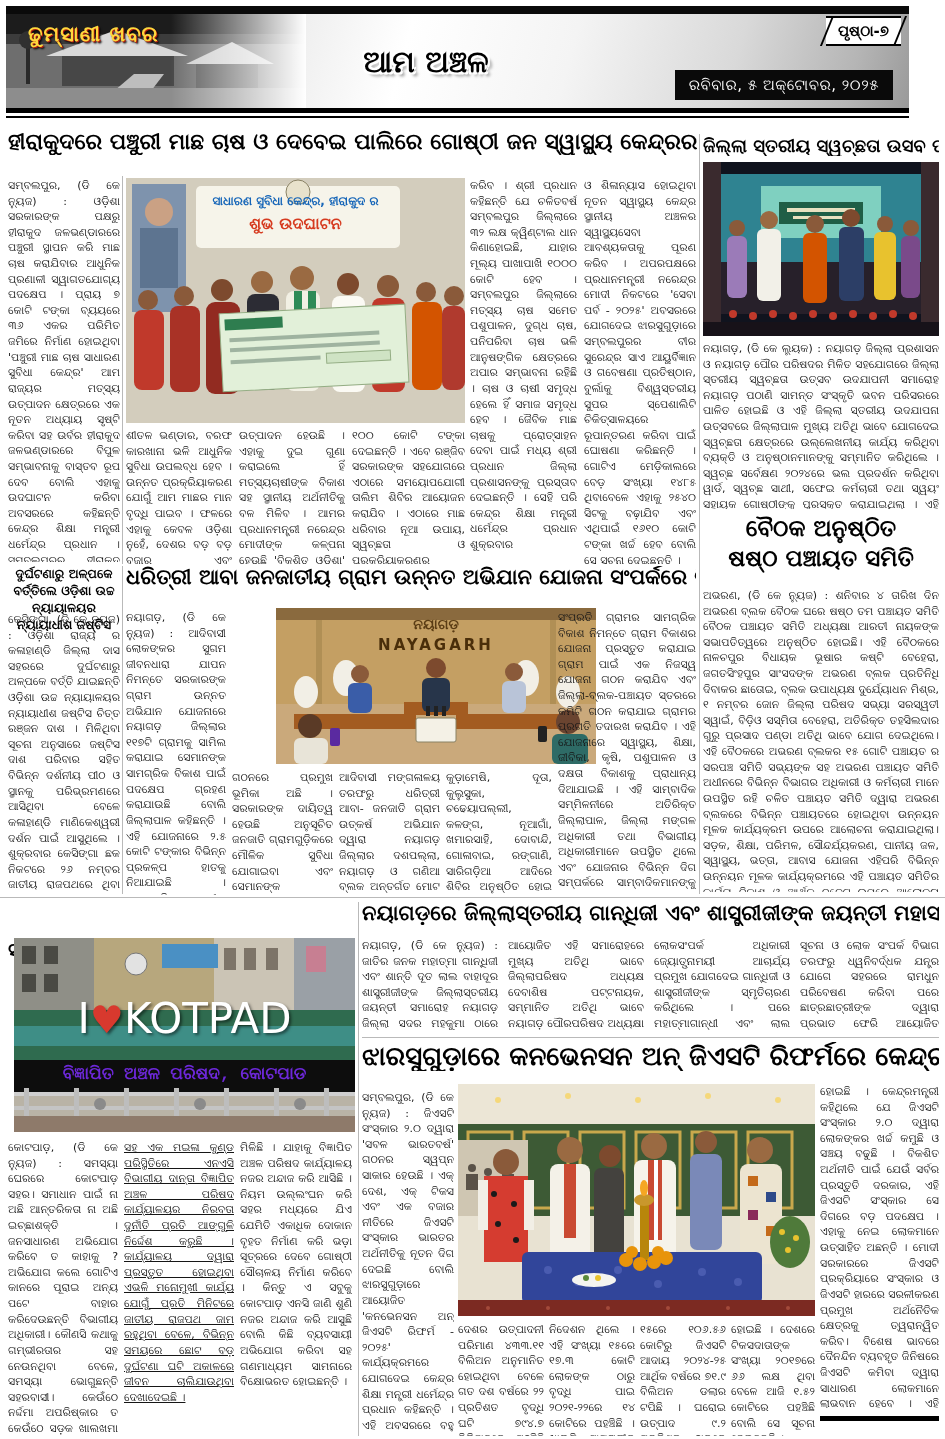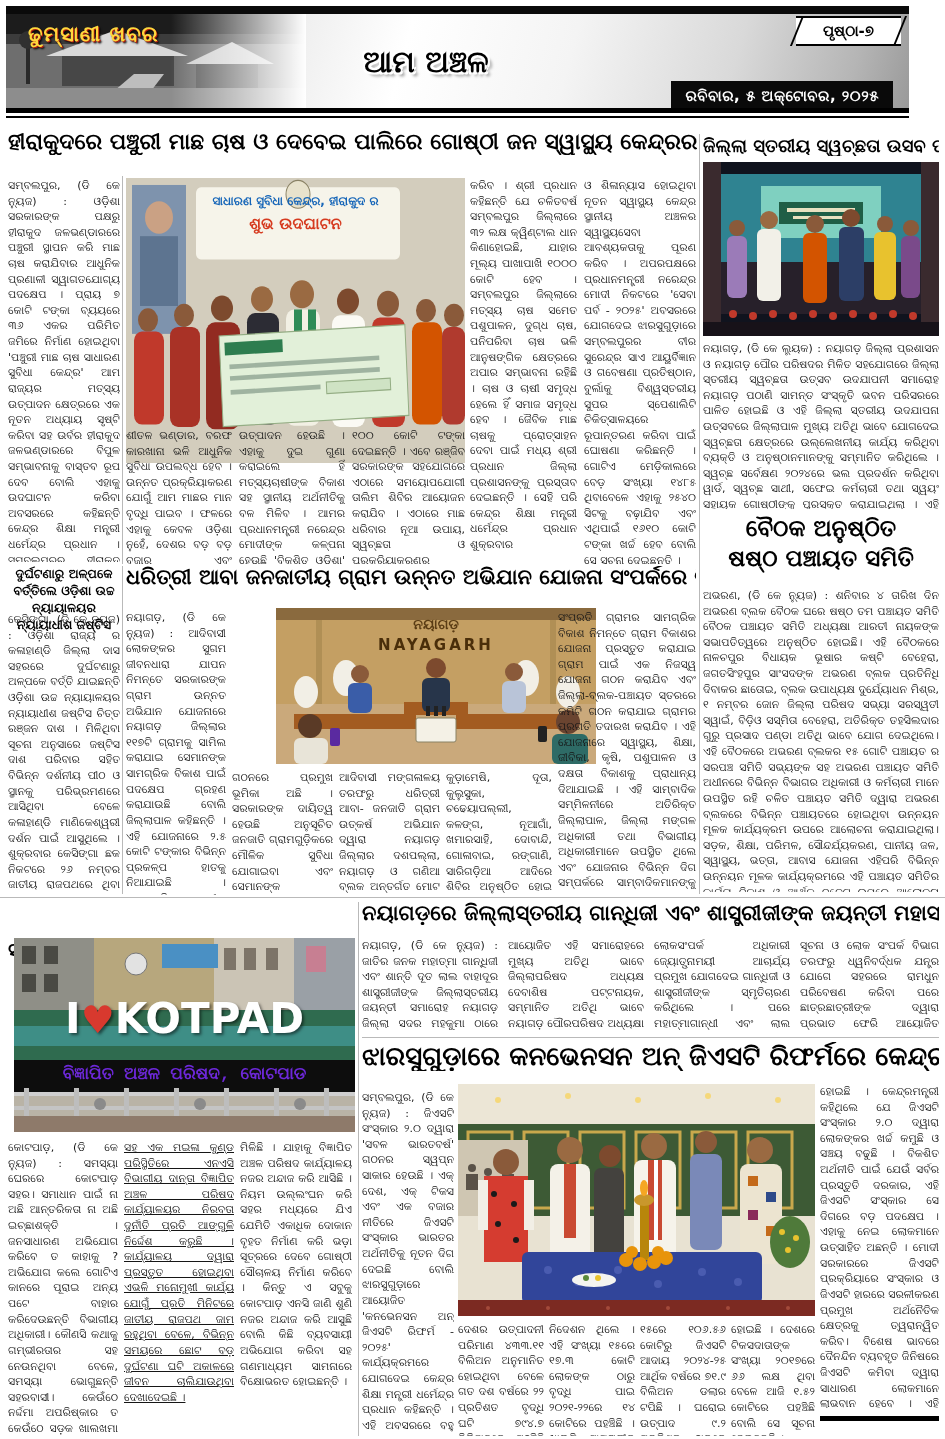--- a/index.html
+++ b/index.html
@@ -16,7 +16,7 @@
   .mh-title{position:absolute;left:300px;top:30px;width:240px;text-align:center;font-size:30px;font-weight:900;color:#000;
     text-shadow:2px 2px 0 #fff,-2px -2px 0 #fff,2px -2px 0 #fff,-2px 2px 0 #fff,4px 4px 3px rgba(0,0,0,.35);}
   .mh-pagebox{position:absolute;right:8px;top:2px;background:#fff;border-top:2px solid #000;border-bottom:2px solid #000;
-    padding:4px 27px;font-size:15px;font-weight:700;color:#000;}
+    padding:4px 12px;font-size:15px;font-weight:700;color:#000;}
   .mh-pagebox::before,.mh-pagebox::after{content:"";position:absolute;top:-2px;bottom:-2px;width:2px;background:#000;transform:skewX(-22deg);}
   .mh-pagebox::before{left:0;} .mh-pagebox::after{right:0;}
   .mh-datebox{position:absolute;right:16px;top:56px;background:#0a0a0a;color:#fff;

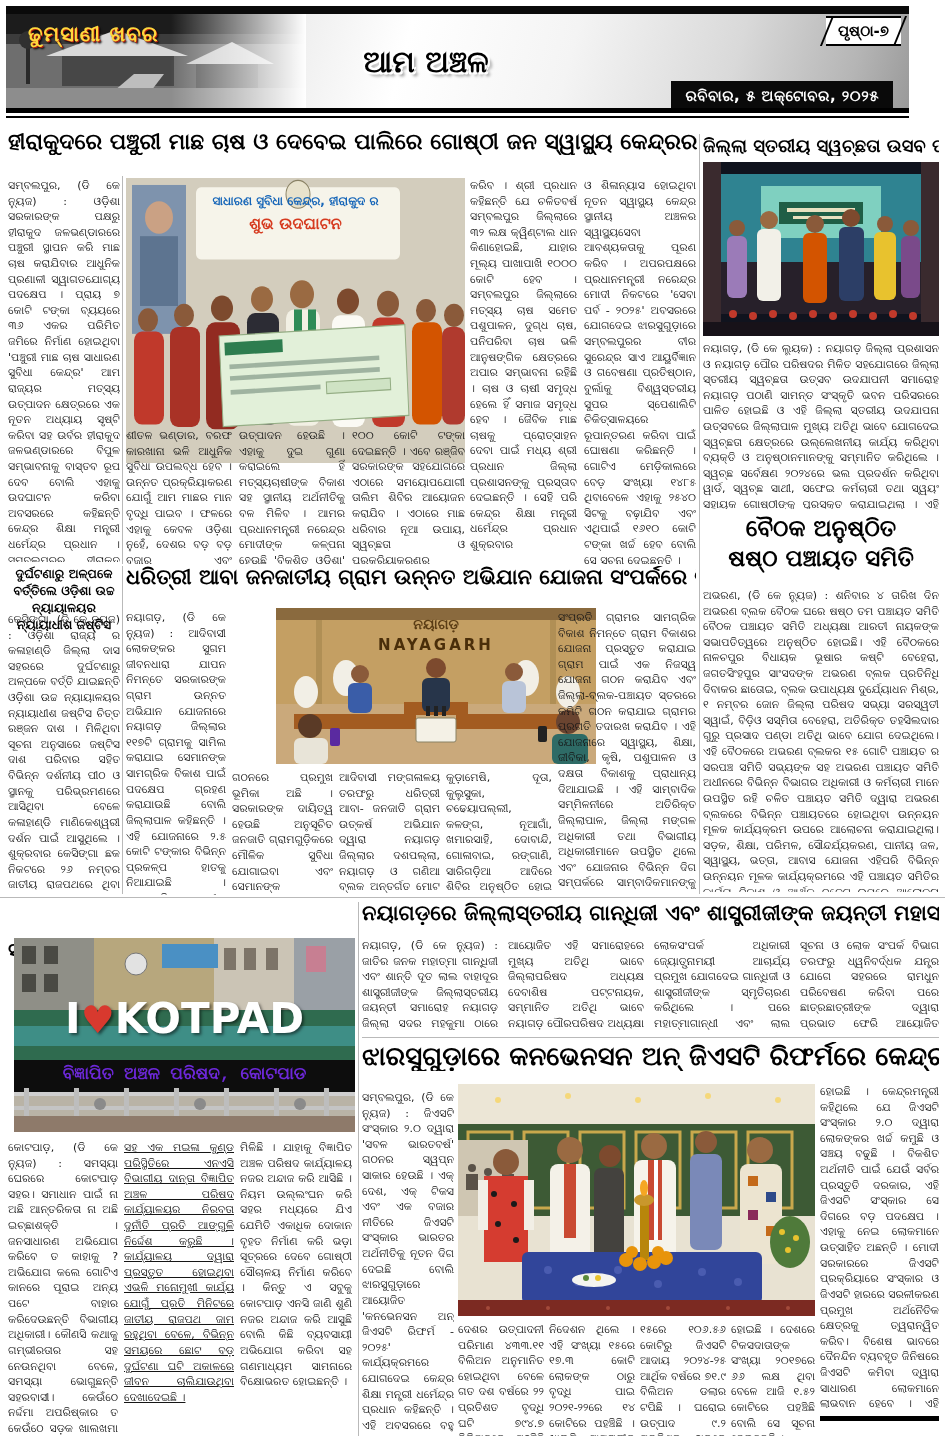--- a/index.html
+++ b/index.html
@@ -20,7 +20,7 @@
   .mh-pagebox::before,.mh-pagebox::after{content:"";position:absolute;top:-2px;bottom:-2px;width:2px;background:#000;transform:skewX(-22deg);}
   .mh-pagebox::before{left:0;} .mh-pagebox::after{right:0;}
   .mh-datebox{position:absolute;right:16px;top:56px;background:#0a0a0a;color:#fff;
-    padding:6px 14px;font-size:15px;font-weight:700;letter-spacing:.5px;margin-top:11px;}
+    padding:6px 14px;font-size:15px;font-weight:400;letter-spacing:.5px;}
   .mh-rule1{position:absolute;left:0;top:102px;width:100%;height:5px;background:#000;}
   .mh-rule2{position:absolute;left:0;top:110px;width:100%;height:2px;background:#000;}
   

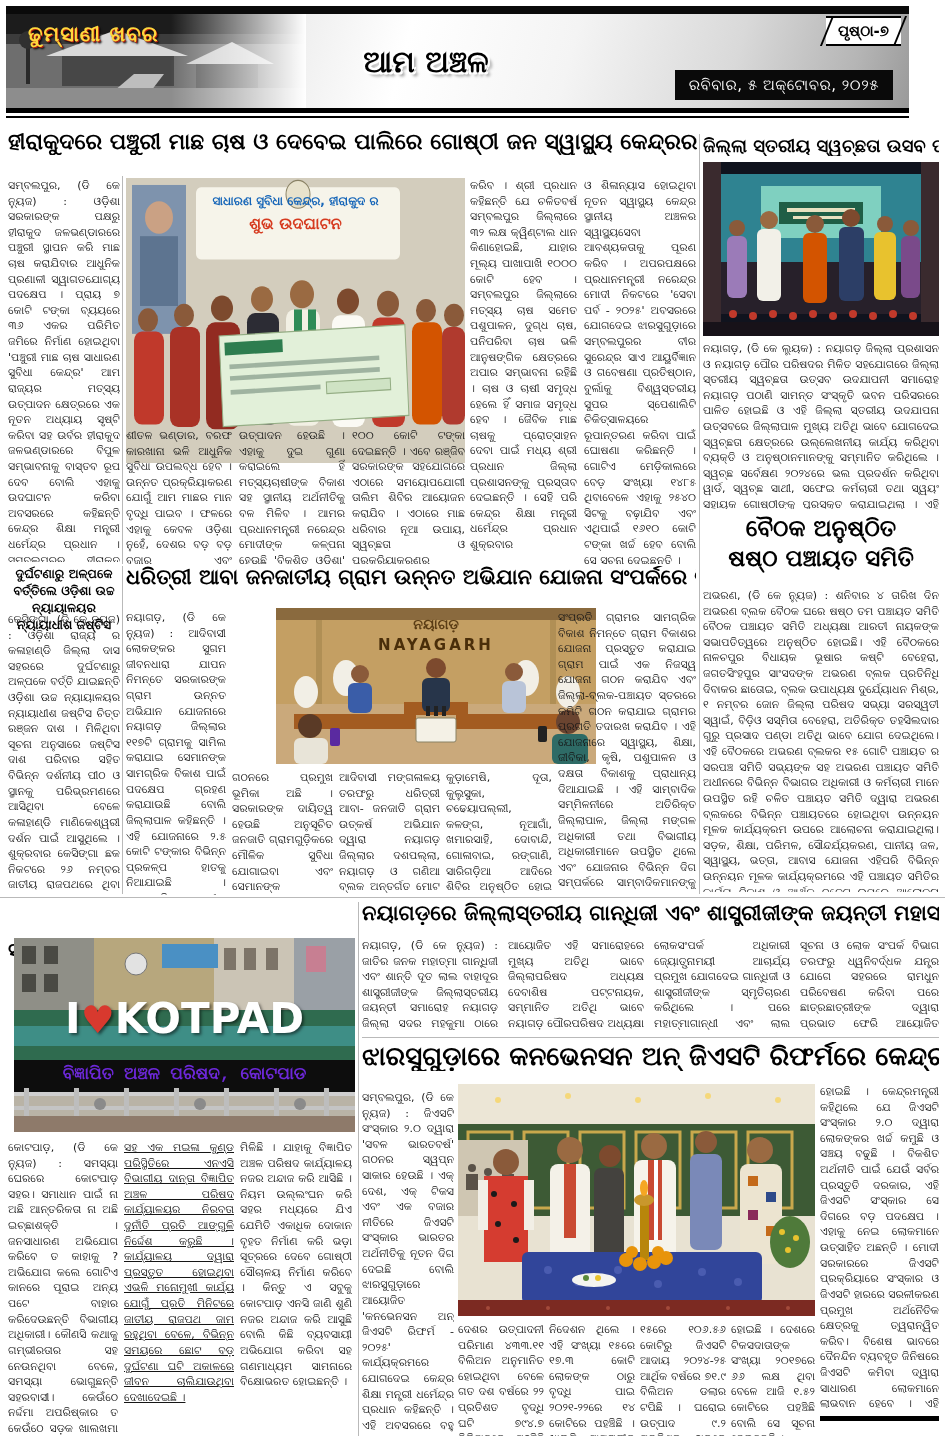--- a/index.html
+++ b/index.html
@@ -76,7 +76,7 @@
 
   <div class="col" style="left:8px;top:178px;width:112px;height:384px;">ସମ୍ବଲପୁର, (ଡି କେ ନ୍ୟୁଜ) : ଓଡ଼ିଶା ସରକାରଙ୍କ ପକ୍ଷରୁ ହୀରାକୁଦ ଜଳଭଣ୍ଡାରରେ ପଞ୍ଚୁରୀ ସ୍ଥାପନ କରି ମାଛ ଚାଷ କରାଯିବାର ଆଧୁନିକ ପ୍ରଣାଳୀ ସ୍ୱାଗତଯୋଗ୍ୟ ପଦକ୍ଷେପ । ପ୍ରାୟ ୭ କୋଟି ଟଙ୍କା ବ୍ୟୟରେ ୩୬ ଏକର ପରିମିତ ଜମିରେ ନିର୍ମାଣ ହୋଇଥିବା 'ପଞ୍ଚୁରୀ ମାଛ ଚାଷ ସାଧାରଣ ସୁବିଧା କେନ୍ଦ୍ର' ଆମ ରାଜ୍ୟର ମତ୍ସ୍ୟ ଉତ୍ପାଦନ କ୍ଷେତ୍ରରେ ଏକ ନୂତନ ଅଧ୍ୟାୟ ସୃଷ୍ଟି କରିବା ସହ ଉର୍ବର ହୀରାକୁଦ ଜଳଭଣ୍ଡାରରେ ବିପୁଳ ସମ୍ଭାବନାକୁ ବାସ୍ତବ ରୂପ ଦେବ ବୋଲି ଏହାକୁ ଉଦଘାଟନ କରିବା ଅବସରରେ କହିଛନ୍ତି କେନ୍ଦ୍ର ଶିକ୍ଷା ମନ୍ତ୍ରୀ ଧର୍ମେନ୍ଦ୍ର ପ୍ରଧାନ । ସମ୍ବଲପୁରର ହୀରାକୁଦ ଠାରେ ଆୟୋଜିତ ସ୍ୱତନ୍ତ୍ର କାର୍ଯ୍ୟକ୍ରମରେ ଯୋଗଦେଇ ଶ୍ରୀ ପ୍ରଧାନ କହିଲେ ଯେ ଏଠାରେ</div>
 
-  <div class="photo" style="left:126px;top:178px;width:339px;height:285px;">
+  <div class="photo" style="left:126px;top:178px;width:339px;height:245px;">
     <svg viewBox="0 0 339 245" preserveAspectRatio="none">
       <rect width="339" height="245" fill="#d3cdbd"></rect>
       <rect x="6" y="6" width="54" height="128" fill="#7e93ad"></rect>

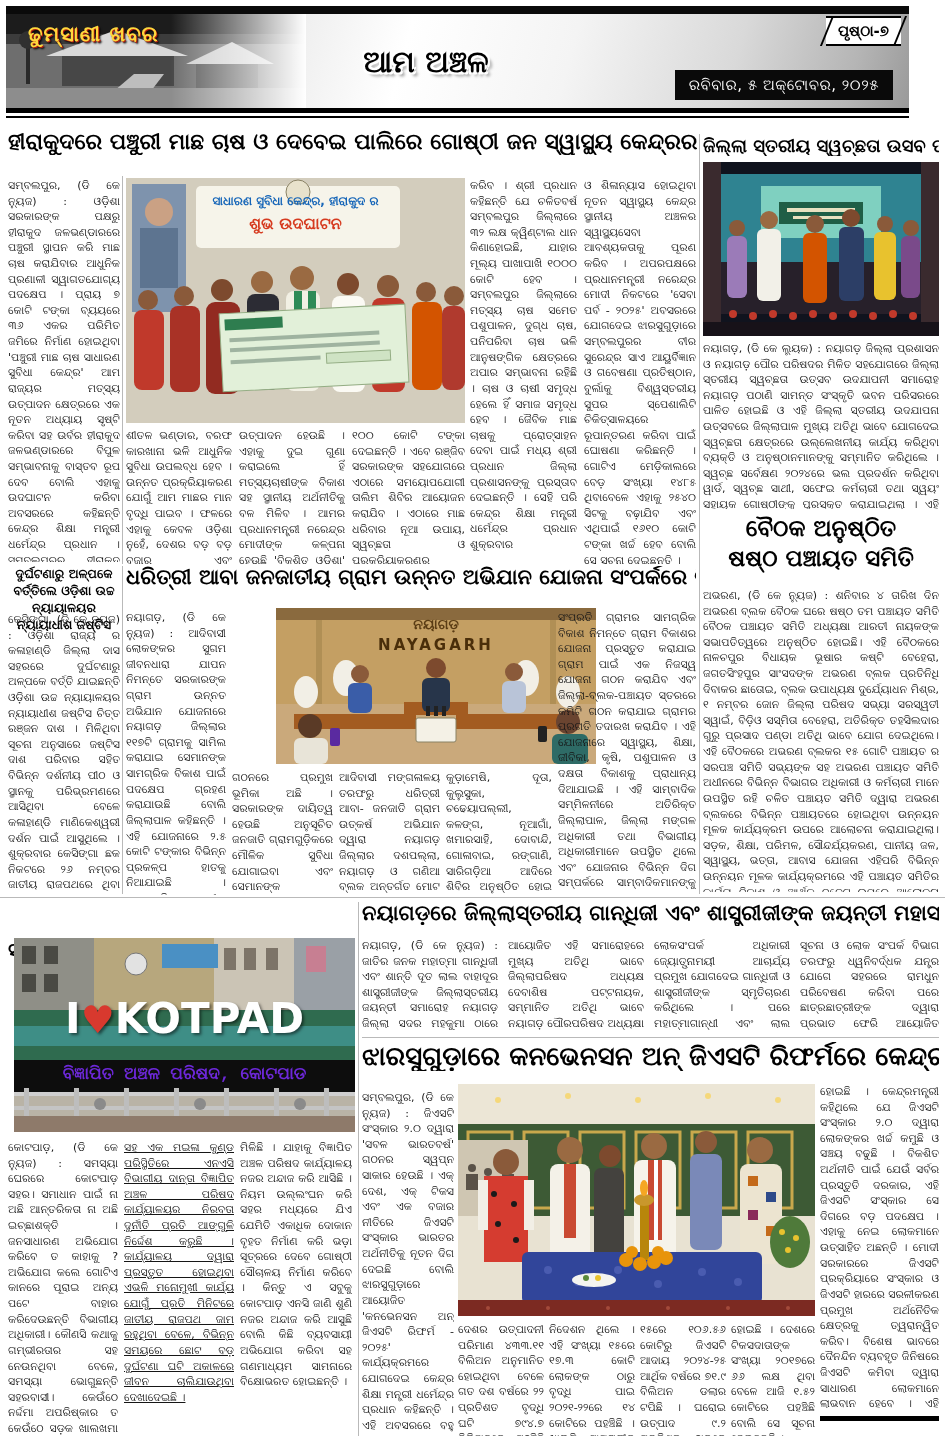--- a/index.html
+++ b/index.html
@@ -276,7 +276,7 @@
         </g>
       <rect y="178" width="341" height="16" fill="#8e7a6a"></rect>
     </svg>
-    <div class="ovl" style="left:50%;top:56px;transform:translateX(-50%);font-weight:700;font-size:42px;color:#fff;text-shadow:2px 2px 3px rgba(0,0,0,.5);"><span>I</span><span style="color:#d8392e;font-size:38px;">♥</span><span>KOTPAD</span></div>
+    <div class="ovl" style="left:50%;top:56px;transform:translateX(-50%);font-weight:400;font-size:42px;color:#fff;text-shadow:2px 2px 3px rgba(0,0,0,.5);"><span>I</span><span style="color:#d8392e;font-size:38px;">♥</span><span>KOTPAD</span></div>
     <div class="ovl" style="left:50%;top:126px;transform:translateX(-50%);font-size:17px;font-weight:700;color:#6d28d9;font-family:Liberation Mono, monospace;">ବିଜ୍ଞାପିତ ଅଞ୍ଚଳ ପରିଷଦ, କୋଟପାଡ</div>
   </div>
 

